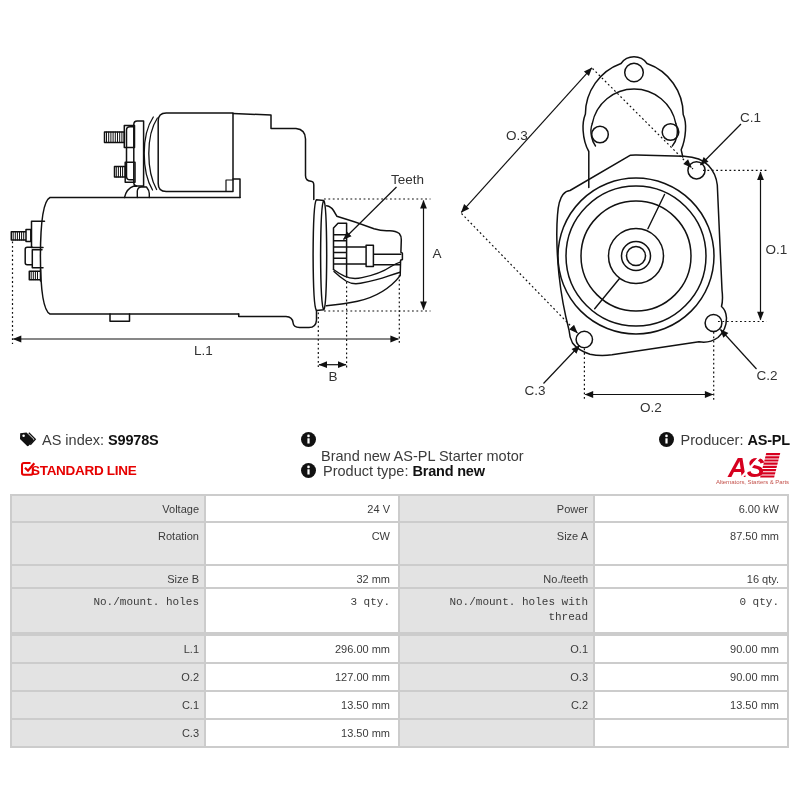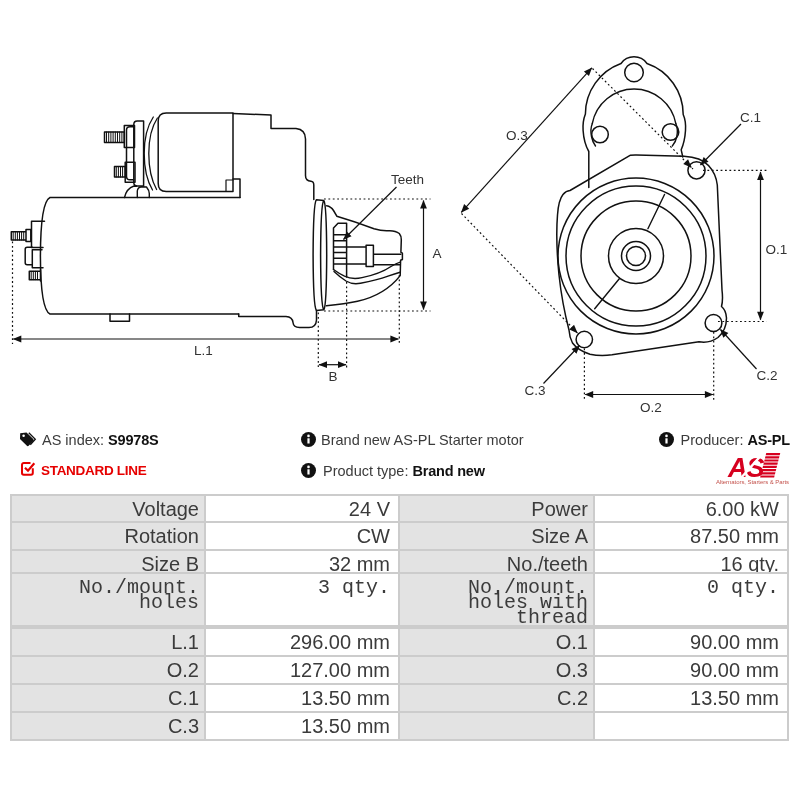--- a/index.html
+++ b/index.html
@@ -144,7 +144,7 @@
 
 <div class="info" style="left:42px;top:432px;">AS index: <b>S9978S</b></div>
 <div class="info red" style="left:41px;top:463px;font-size:13.5px;letter-spacing:-0.3px;">STANDARD LINE</div>
-<div class="info" style="left:321px;top:432px;">Brand new AS-PL Starter motor</div>
+<div class="info" style="left:321px;top:448px;">Brand new AS-PL Starter motor</div>
 <div class="info" style="left:323px;top:463px;">Product type: <b>Brand new</b></div>
 <div class="info" style="right:10px;top:432px;">Producer: <b>AS-PL</b></div>
 

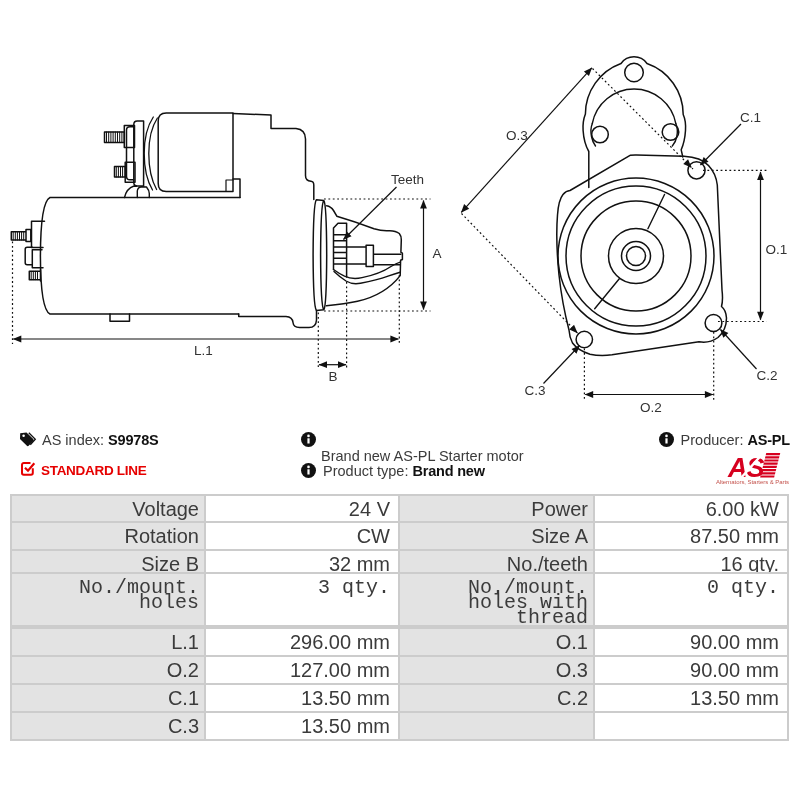--- a/index.html
+++ b/index.html
@@ -143,7 +143,7 @@
 </svg>
 
 <div class="info" style="left:42px;top:432px;">AS index: <b>S9978S</b></div>
-<div class="info red" style="left:41px;top:463px;font-size:13.5px;letter-spacing:-0.3px;">STANDARD LINE</div>
+<div class="info red" style="left:31px;top:463px;font-size:13.5px;letter-spacing:-0.3px;">STANDARD LINE</div>
 <div class="info" style="left:321px;top:448px;">Brand new AS-PL Starter motor</div>
 <div class="info" style="left:323px;top:463px;">Product type: <b>Brand new</b></div>
 <div class="info" style="right:10px;top:432px;">Producer: <b>AS-PL</b></div>

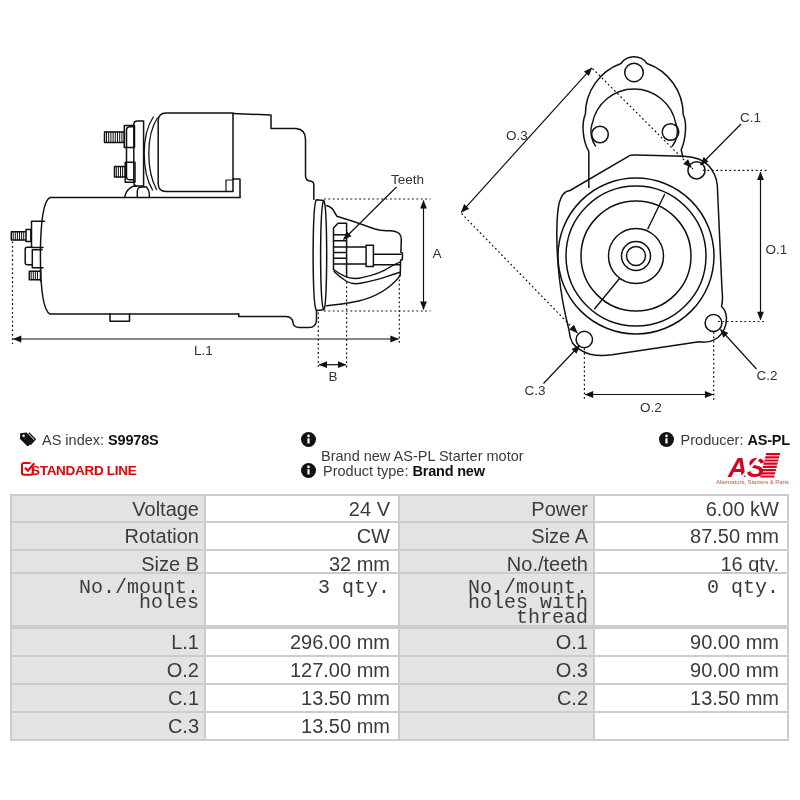--- a/index.html
+++ b/index.html
@@ -9,7 +9,7 @@
 .info b{color:#111;letter-spacing:-0.2px;}
 .red{color:#e60000;font-weight:bold;}
 .icn{position:absolute;}
-table{border-collapse:collapse;table-layout:fixed;position:absolute;left:10px;top:494px;width:777px;font-size:20px;color:#3b3b3b;}
+table{border-collapse:collapse;table-layout:fixed;position:absolute;left:10px;top:494px;width:777px;font-size:11px;color:#3b3b3b;}
 td{border:2px solid #cccccc;vertical-align:top;text-align:right;padding:6px 8px 0 0;overflow:hidden;line-height:15px;}
 td.l{background:#e3e3e3;padding-right:5px;}
 tr.sep td{border-bottom:4px solid #cccccc;font-family:Liberation Mono, monospace;}

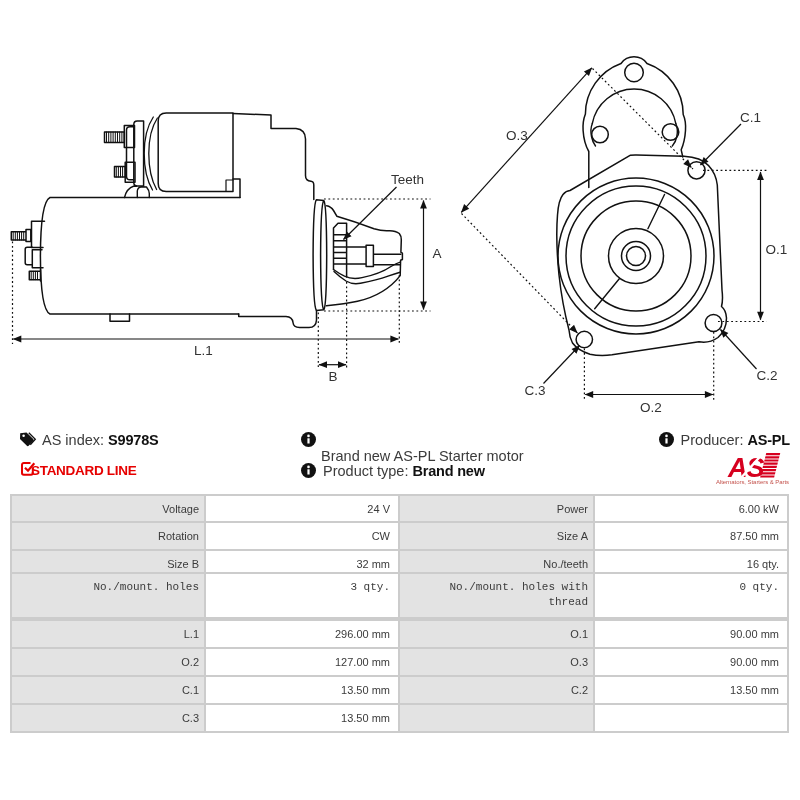--- a/index.html
+++ b/index.html
@@ -205,7 +205,7 @@
         <td class="l">Power</td>
         <td>6.00 kW</td>
       </tr>
-<tr style="height:28px">
+<tr style="height:43px">
         <td class="l">Rotation</td>
         <td>CW</td>
         <td class="l">Size A</td>

